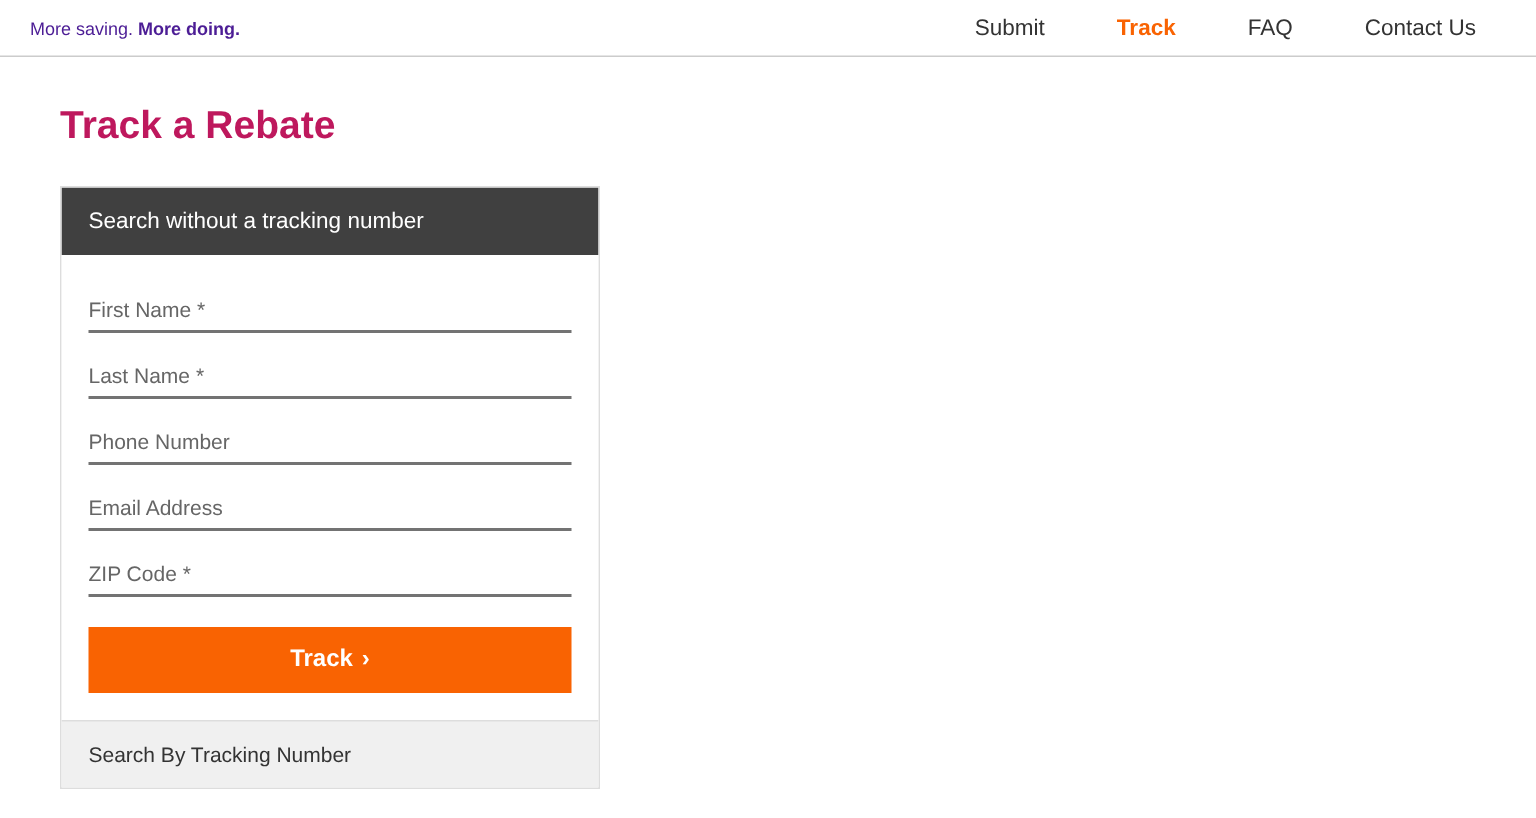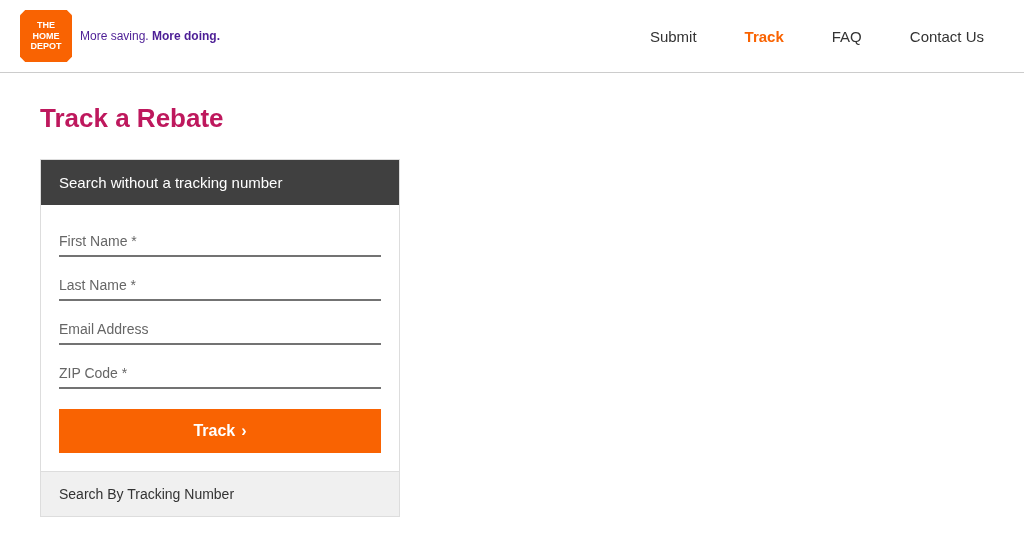--- a/index.html
+++ b/index.html
@@ -148,13 +148,6 @@
 
   <header class="header">
     <div class="logo-area">
-      <div class="logo-box">
-        <div class="logo-text-inner">
-          <div>THE</div>
-          <div>HOME</div>
-          <div>DEPOT</div>
-        </div>
-      </div>
       <div class="tagline">
         More saving. <span>More doing.</span>
       </div>

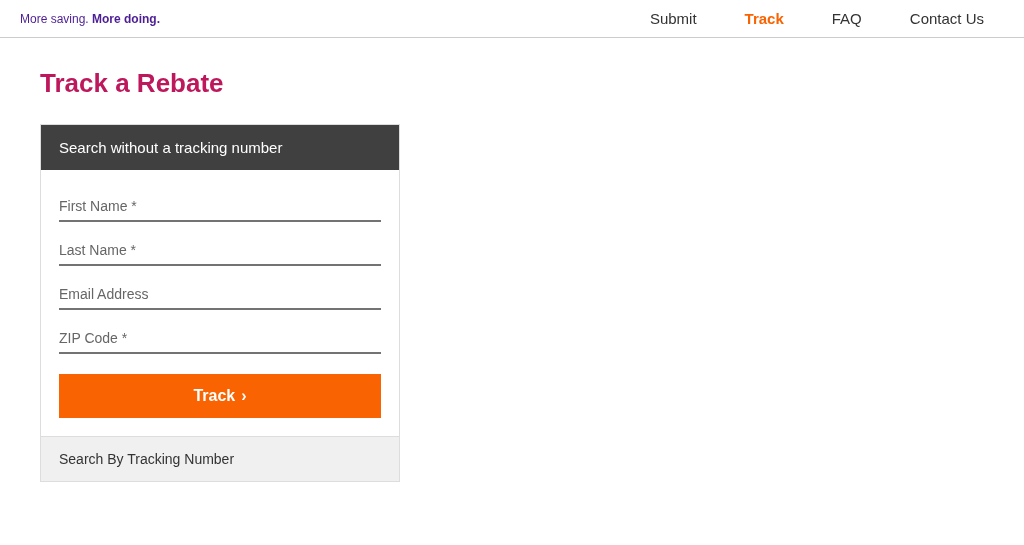--- a/index.html
+++ b/index.html
@@ -174,6 +174,9 @@
           <input type="text" placeholder="Last Name *" style="">
         </div>
         <div class="form-field">
+          <input type="text" placeholder="Phone Number" style="">
+        </div>
+        <div class="form-field">
           <input type="text" placeholder="Email Address" style="">
         </div>
         <div class="form-field">

